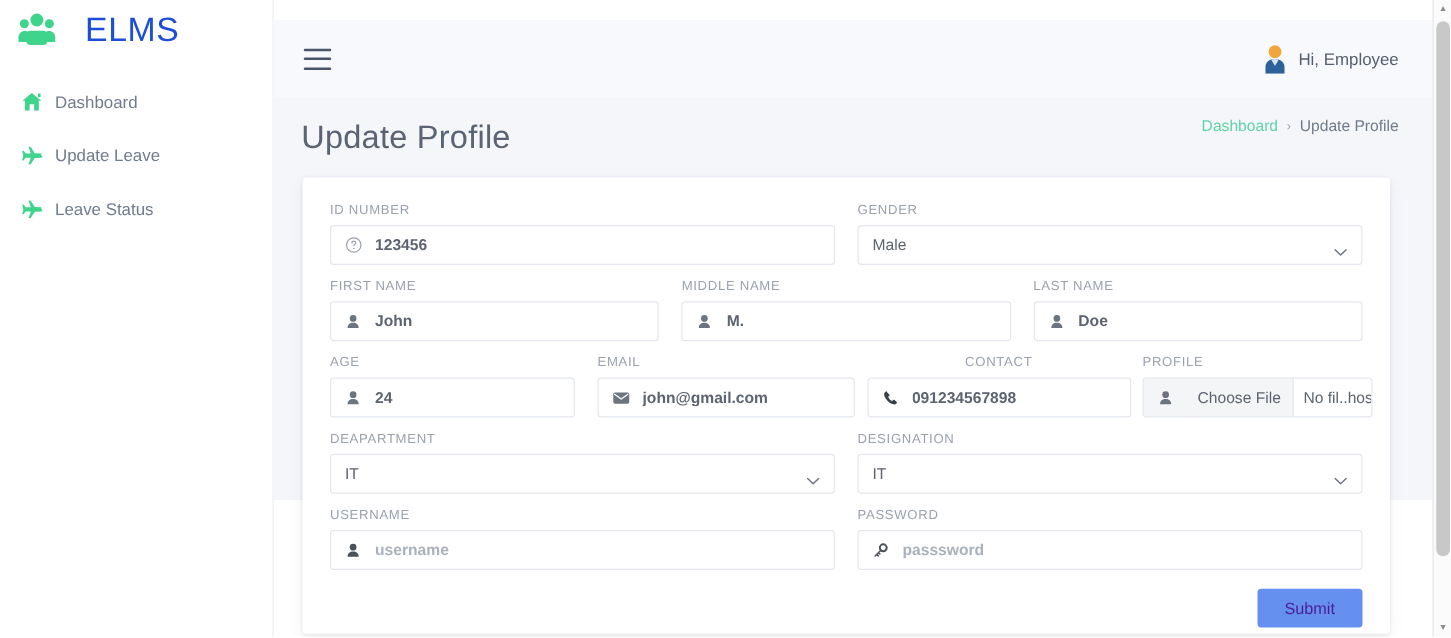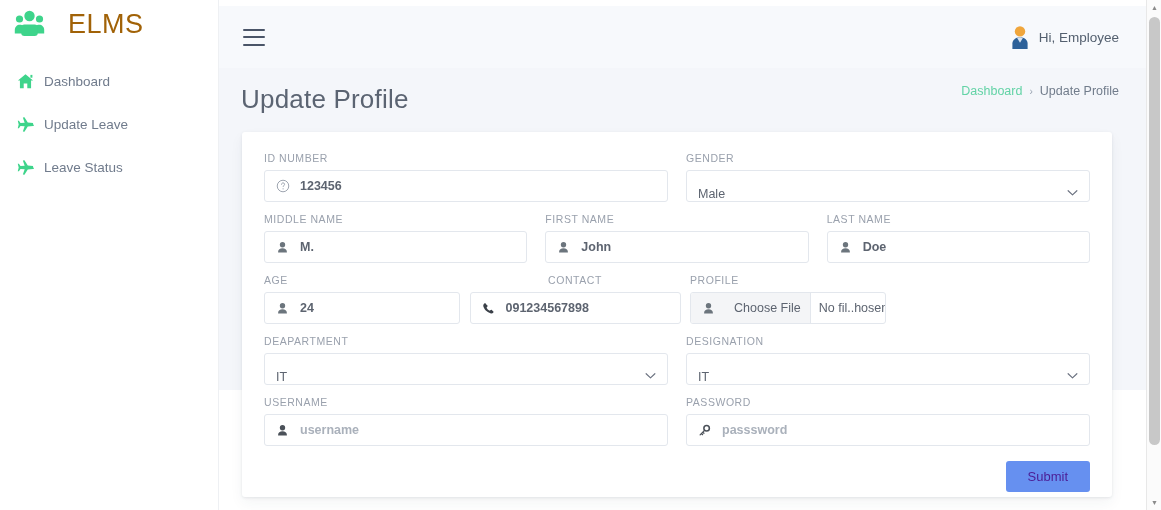--- a/index.html
+++ b/index.html
@@ -39,7 +39,7 @@
   .brand-icon { width: 44px; height: 30px; flex: none; }
   .brand-text {
     font-size: 27px;
-    color: #a16207;
+    color: #1d4ed8;
     letter-spacing: .5px;
     font-weight: 400;
   }

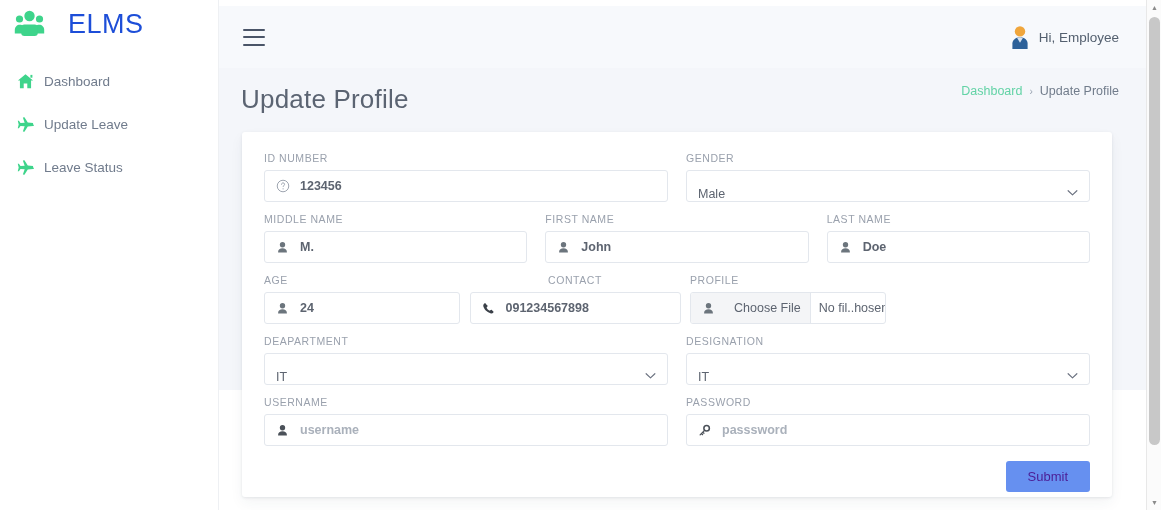--- a/index.html
+++ b/index.html
@@ -66,7 +66,7 @@
   
   #main {
     position: absolute;
-    left: 219px; top: 6px;
+    left: 219px; top: 16px;
     width: 942px;
     height: 384px;
     background: #f4f6fa;

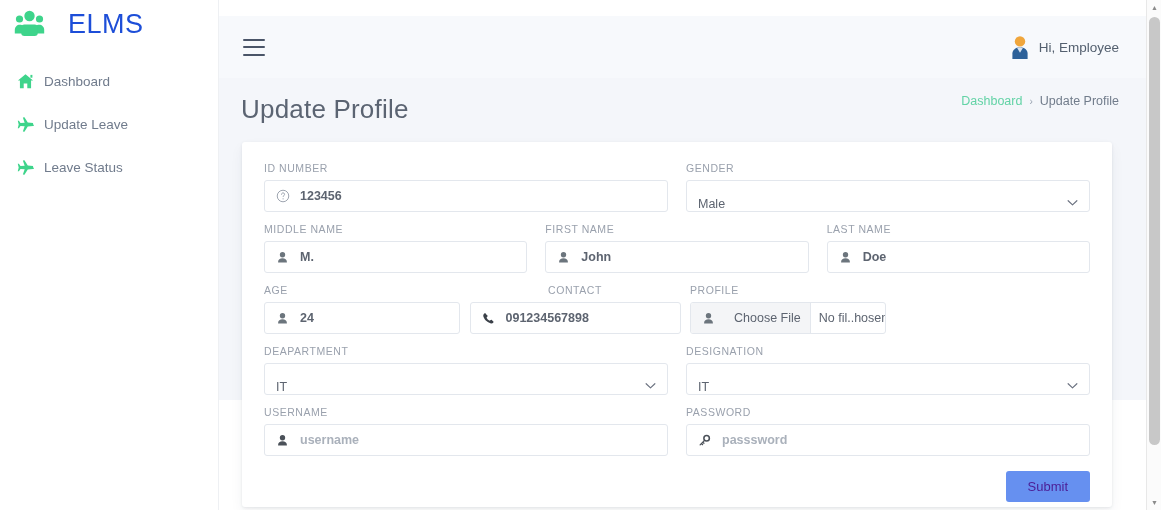--- a/index.html
+++ b/index.html
@@ -184,7 +184,7 @@
   .select-wrap {
     position: relative;
     display: flex;
-    align-items: flex-end;
+    align-items: center;
     height: 32px;
     border: 1px solid #e3e7ed;
     border-radius: 3px;

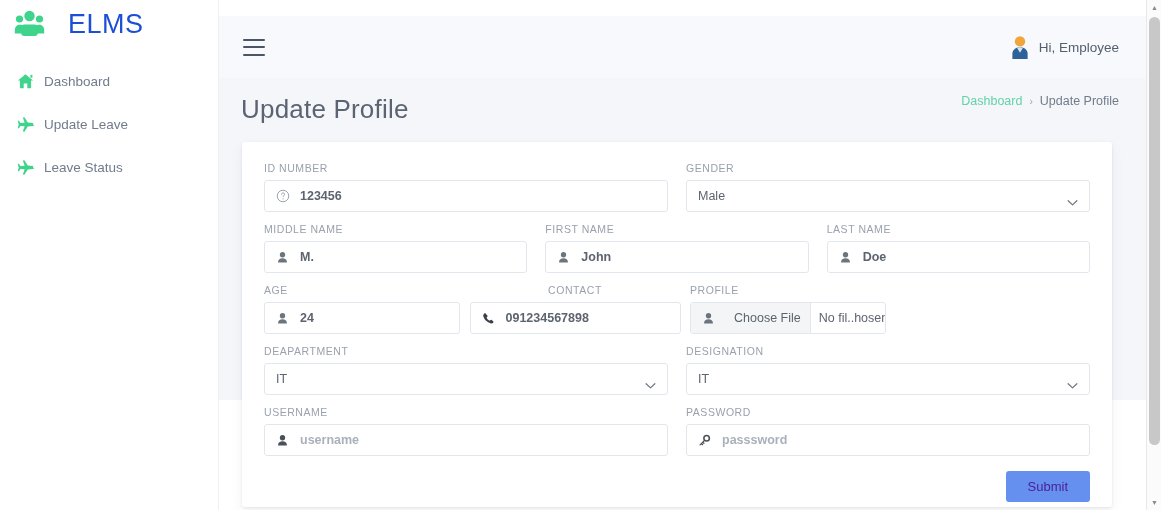--- a/index.html
+++ b/index.html
@@ -393,7 +393,7 @@
 
       <div class="row">
         <div class="field f-third">
-          <label class="f-label">MIDDLE NAME</label>
+          <label class="f-label">FIRST NAME</label>
           <div class="input-wrap">
             <span class="in-icon">
               <svg viewBox="0 0 16 16" width="13" height="13" aria-hidden="true">
@@ -401,12 +401,12 @@
                 <path d="M8 8.8c-3.1 0-5.4 1.9-5.4 4.3V14h10.8v-.9c0-2.4-2.3-4.3-5.4-4.3z" fill="#6c757d"></path>
               </svg>
             </span>
-            <input class="in-value" readonly="" value="M." style="">
+            <input class="in-value" readonly="" value="John" style="">
           </div>
         </div>
 
         <div class="field f-third">
-          <label class="f-label">FIRST NAME</label>
+          <label class="f-label">MIDDLE NAME</label>
           <div class="input-wrap">
             <span class="in-icon">
               <svg viewBox="0 0 16 16" width="13" height="13" aria-hidden="true">
@@ -414,7 +414,7 @@
                 <path d="M8 8.8c-3.1 0-5.4 1.9-5.4 4.3V14h10.8v-.9c0-2.4-2.3-4.3-5.4-4.3z" fill="#6c757d"></path>
               </svg>
             </span>
-            <input class="in-value" readonly="" value="John" style="">
+            <input class="in-value" readonly="" value="M." style="">
           </div>
         </div>
 

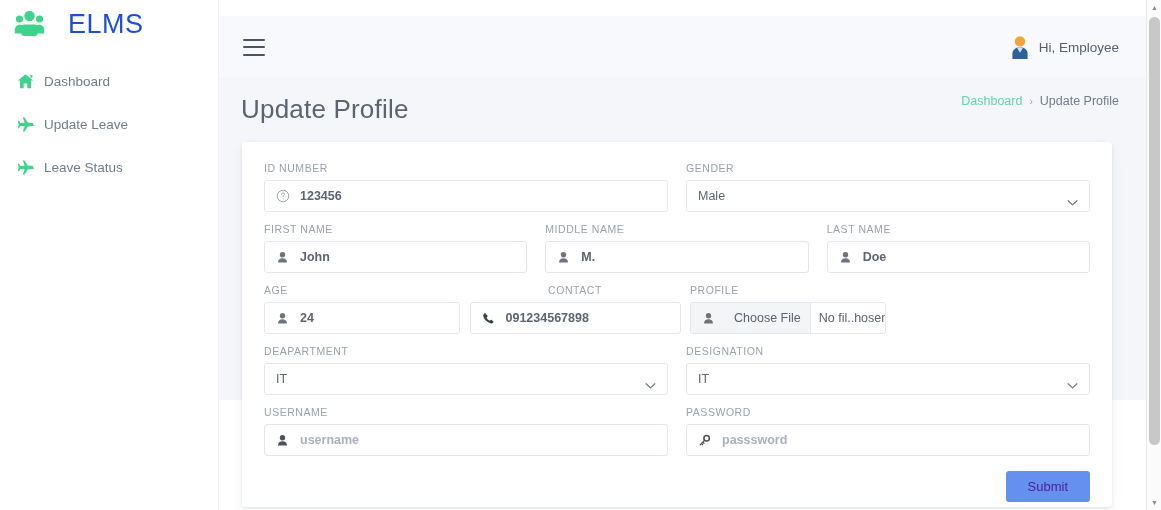--- a/index.html
+++ b/index.html
@@ -446,6 +446,18 @@
           </div>
         </div>
 
+        <div class="field f-email">
+          <label class="f-label">EMAIL</label>
+          <div class="input-wrap">
+            <span class="in-icon">
+              <svg viewBox="0 0 16 12" width="14" height="11" aria-hidden="true">
+                <rect x=".7" y=".8" width="14.6" height="10.4" rx="1.6" fill="#6c757d"></rect>
+                <path d="M1.6 2.2 8 6.8l6.4-4.6" fill="none" stroke="#ffffff" stroke-width="1.2" stroke-linejoin="round"></path>
+              </svg>
+            </span>
+            <input class="in-value" readonly="" value="john@gmail.com" style="">
+          </div>
+        </div>
 
         <div class="field f-contact">
           <label class="f-label">CONTACT</label>

